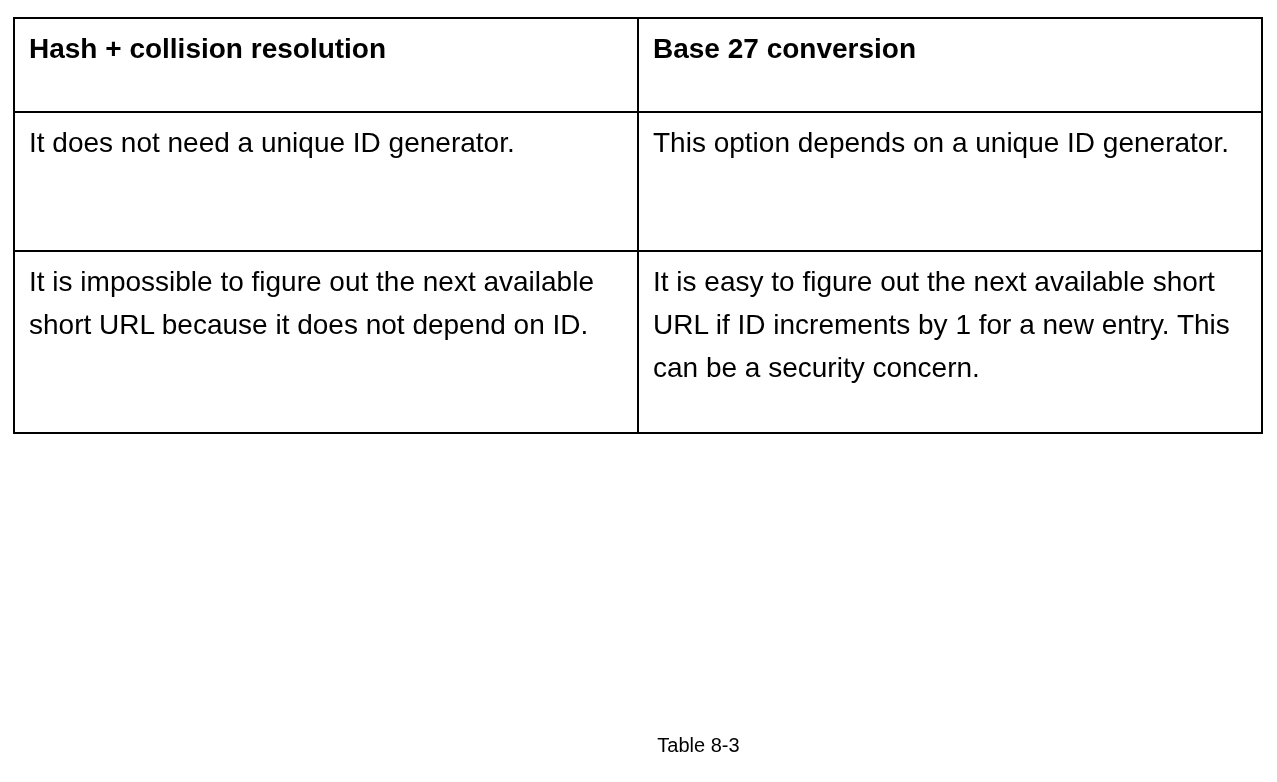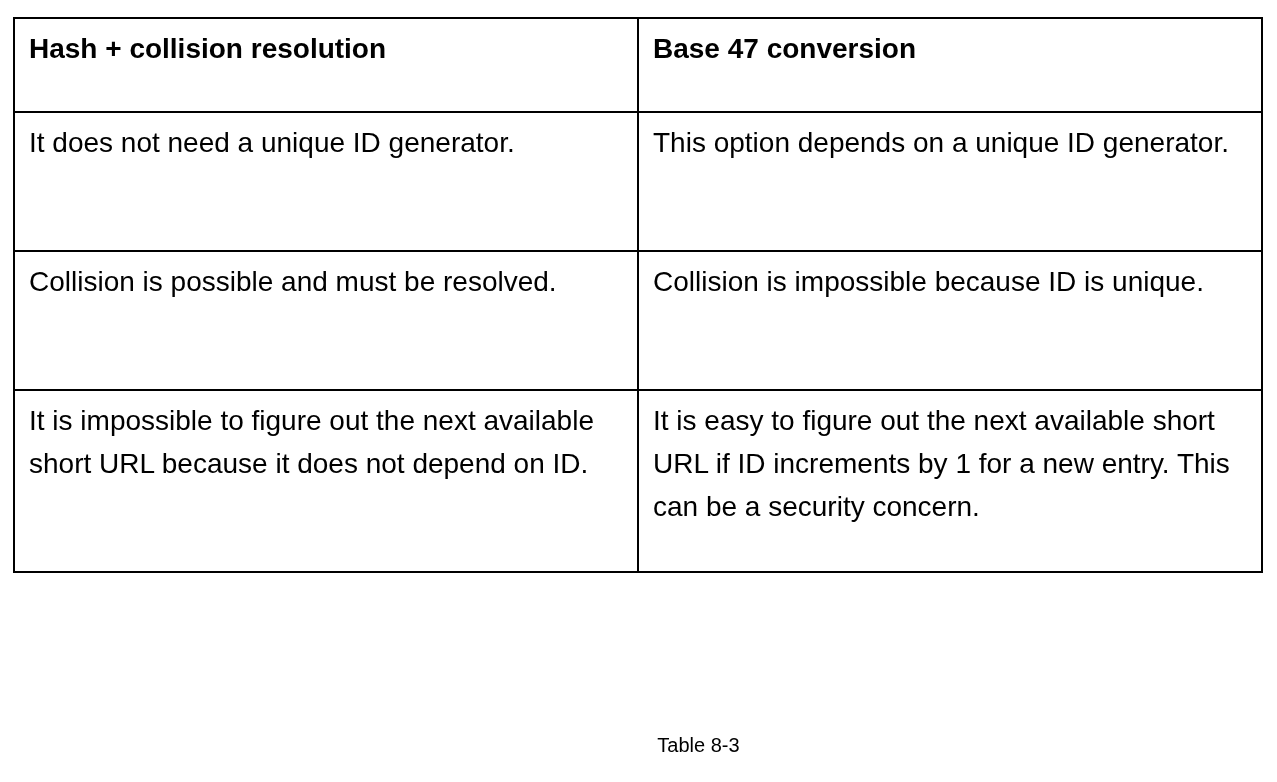--- a/index.html
+++ b/index.html
@@ -68,7 +68,7 @@
     <tbody>
       <tr class="row-header">
         <th>Hash + collision resolution</th>
-        <th>Base 47 conversion</th>
+        <th>Base 27 conversion</th>
       </tr>
       <tr class="row-2">
         <td>It does not need a unique ID generator.</td>

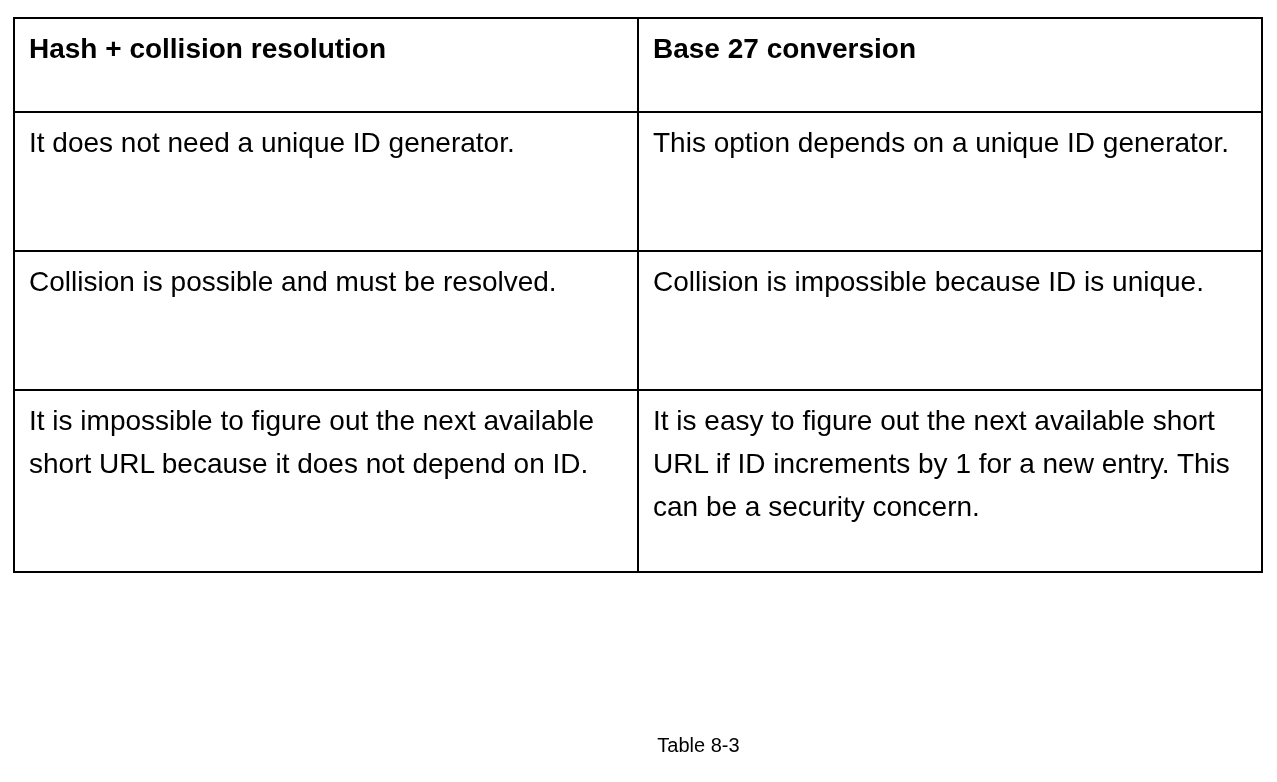--- a/index.html
+++ b/index.html
@@ -74,10 +74,6 @@
         <td>It does not need a unique ID generator.</td>
         <td>This option depends on a unique ID generator.</td>
       </tr>
-      <tr class="row-3">
-        <td>Collision is possible and must be resolved.</td>
-        <td>Collision is impossible because ID is unique.</td>
-      </tr>
       <tr class="row-4">
         <td>It is impossible to figure out the next available short URL because it does not depend on ID.</td>
         <td>It is easy to figure out the next available short URL if ID increments by 1 for a new entry. This can be a security concern.</td>

